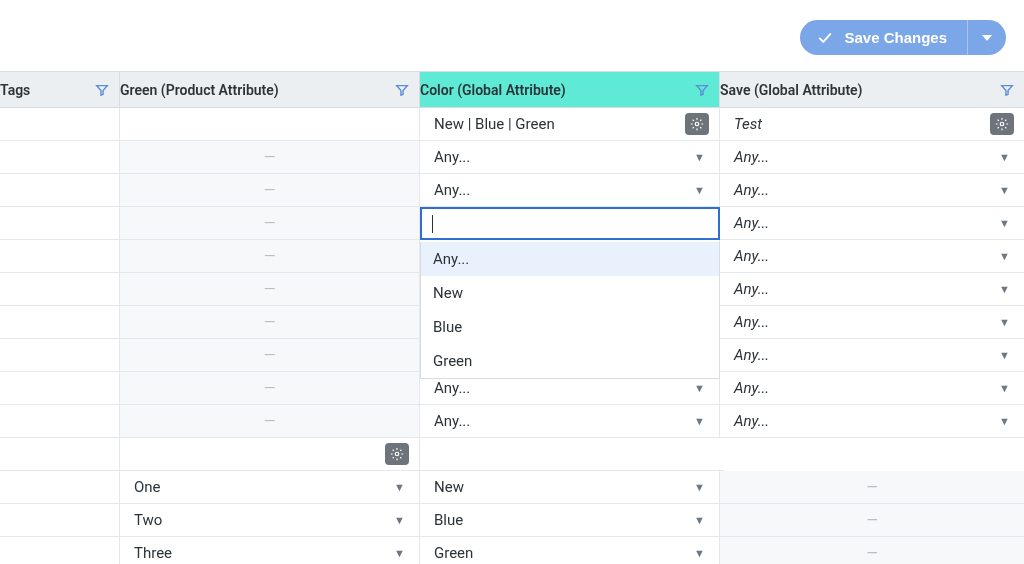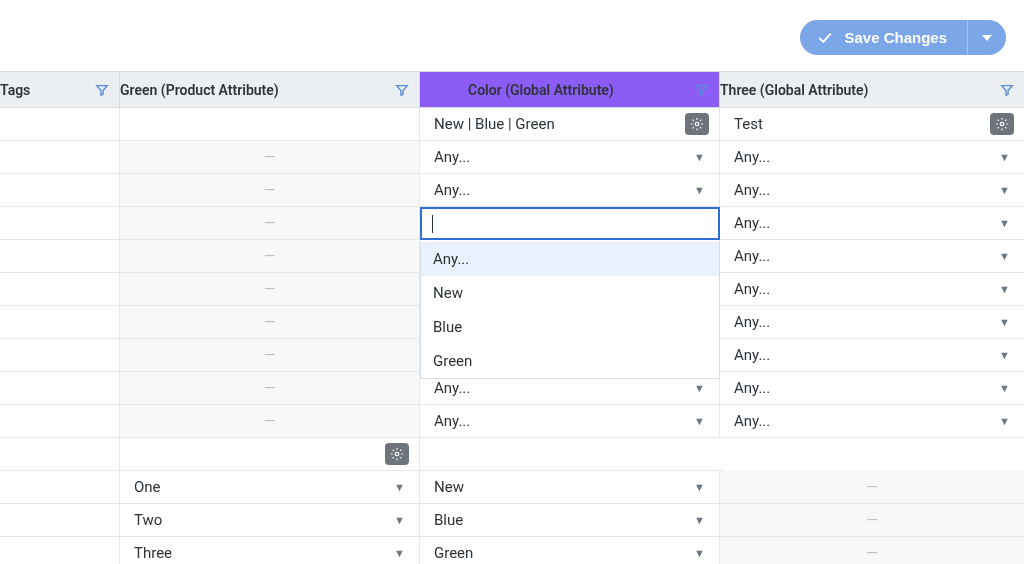--- a/index.html
+++ b/index.html
@@ -73,8 +73,7 @@
       background: #eceff2;
     }
     .header-cell.active-col {
-      background: #8b5cf6;
-      padding-left: 48px;
+      background: #5eead4;
     }
     .filter-icon {
       position: absolute;

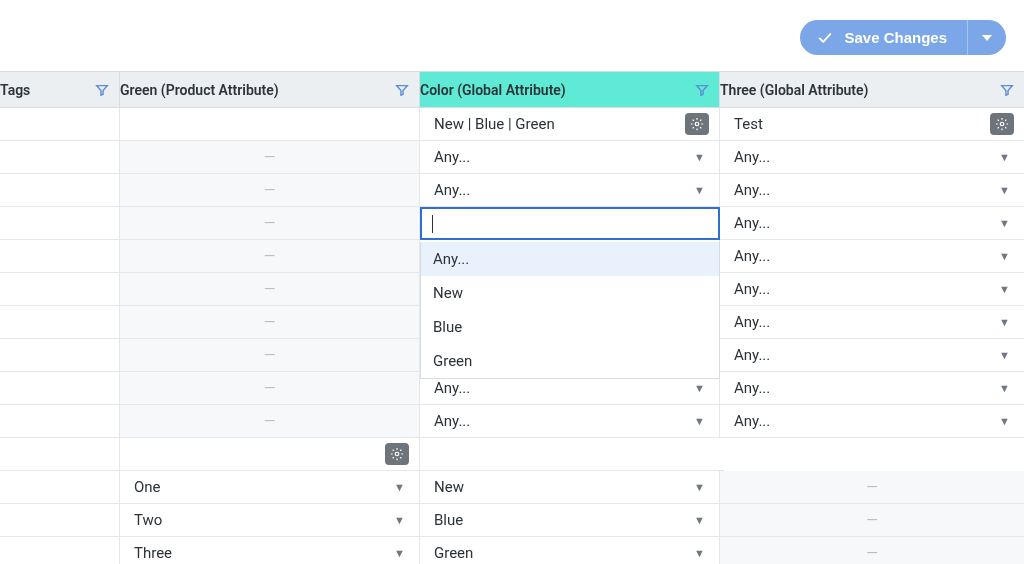--- a/index.html
+++ b/index.html
@@ -191,7 +191,7 @@
         </svg>
     </div>
     <div class="header-cell col-size">
-      <span>Three (Global Attribute)</span>
+      <span>Save (Global Attribute)</span>
       <svg class="filter-icon" viewBox="0 0 16 16" fill="none" stroke="#5a8dd6" stroke-width="1.6">
           <path d="M2 3h12l-4.8 5.5V13l-2.4 1v-5.5L2 3z"></path>
         </svg>

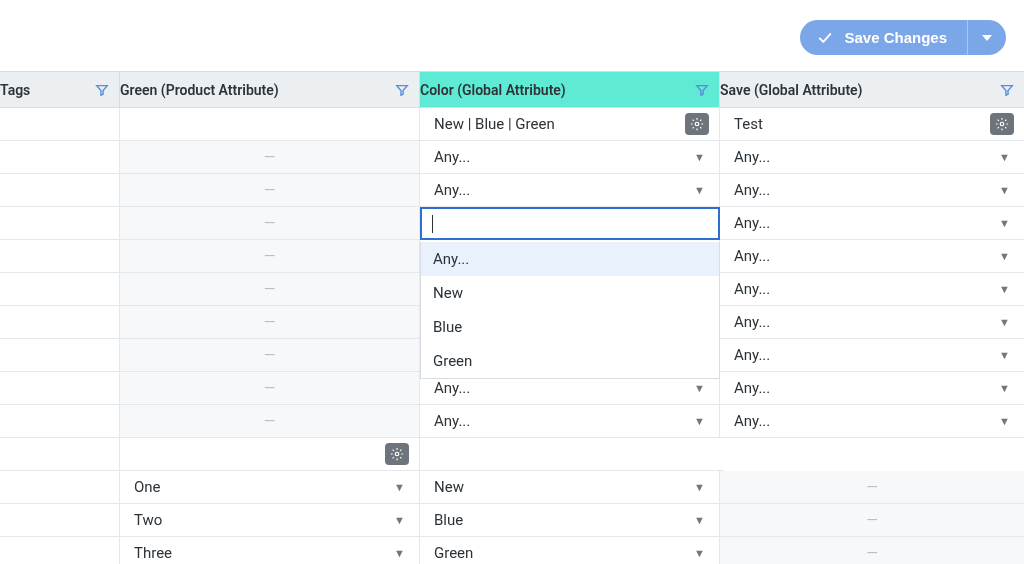--- a/index.html
+++ b/index.html
@@ -99,7 +99,7 @@
       font-size: 15px;
       color: #2c3338;
     }
-    .cell.col-size { border-right: none; }
+    .cell.col-size { border-right: none; font-style: italic; }
     .cell.alt { background: #f7f8fa; }
     .dash {
       color: #b8bec4;

